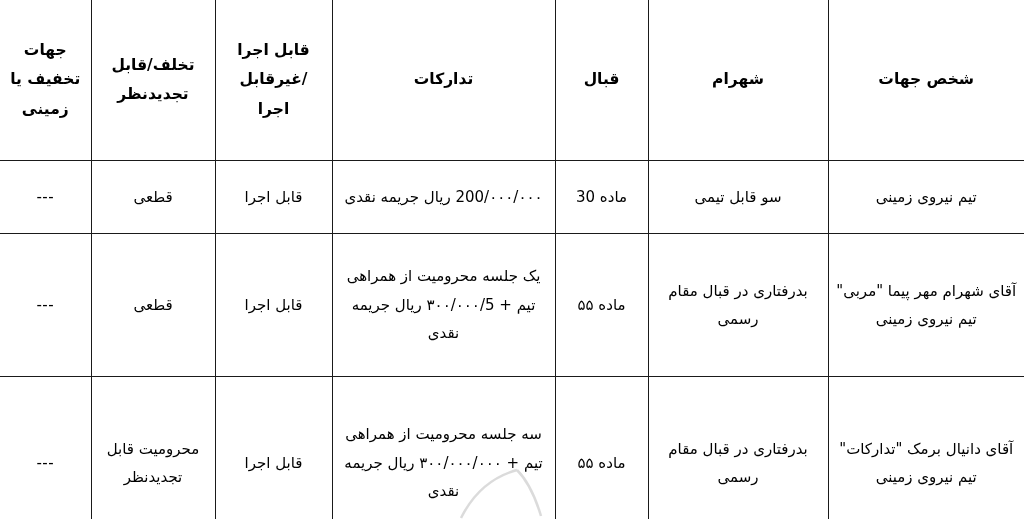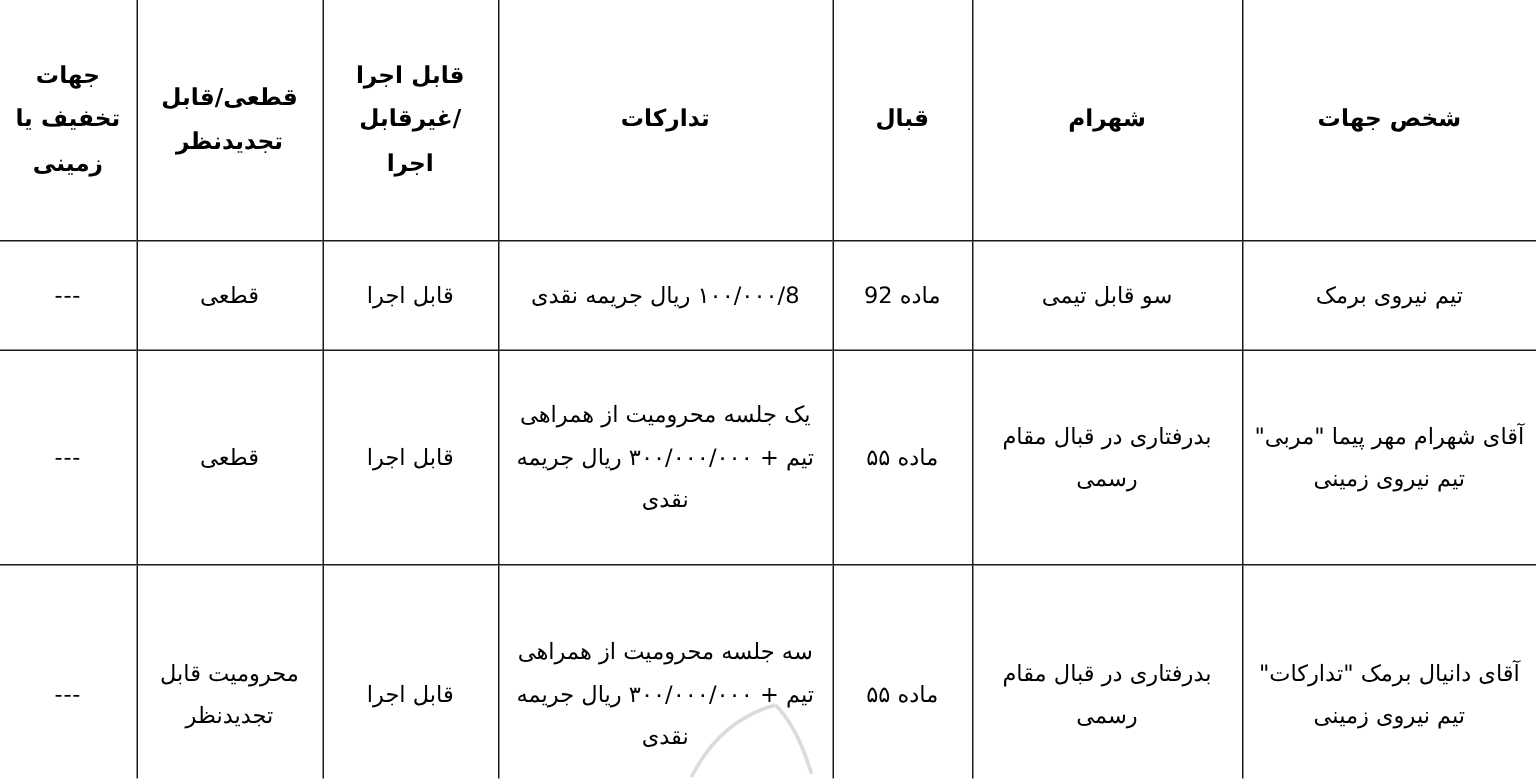--- a/index.html
+++ b/index.html
@@ -106,7 +106,7 @@
         <th class="cell-multiline">تدارکات</th>
         <th class="cell-multiline">قابل اجرا
 /غیرقابل اجرا</th>
-        <th class="cell-multiline">قطعی/قابل
+        <th class="cell-multiline">تخلف/قابل
 تجدیدنظر</th>
         <th class="cell-multiline">جهات تخفیف یا زمینی</th>
       </tr>

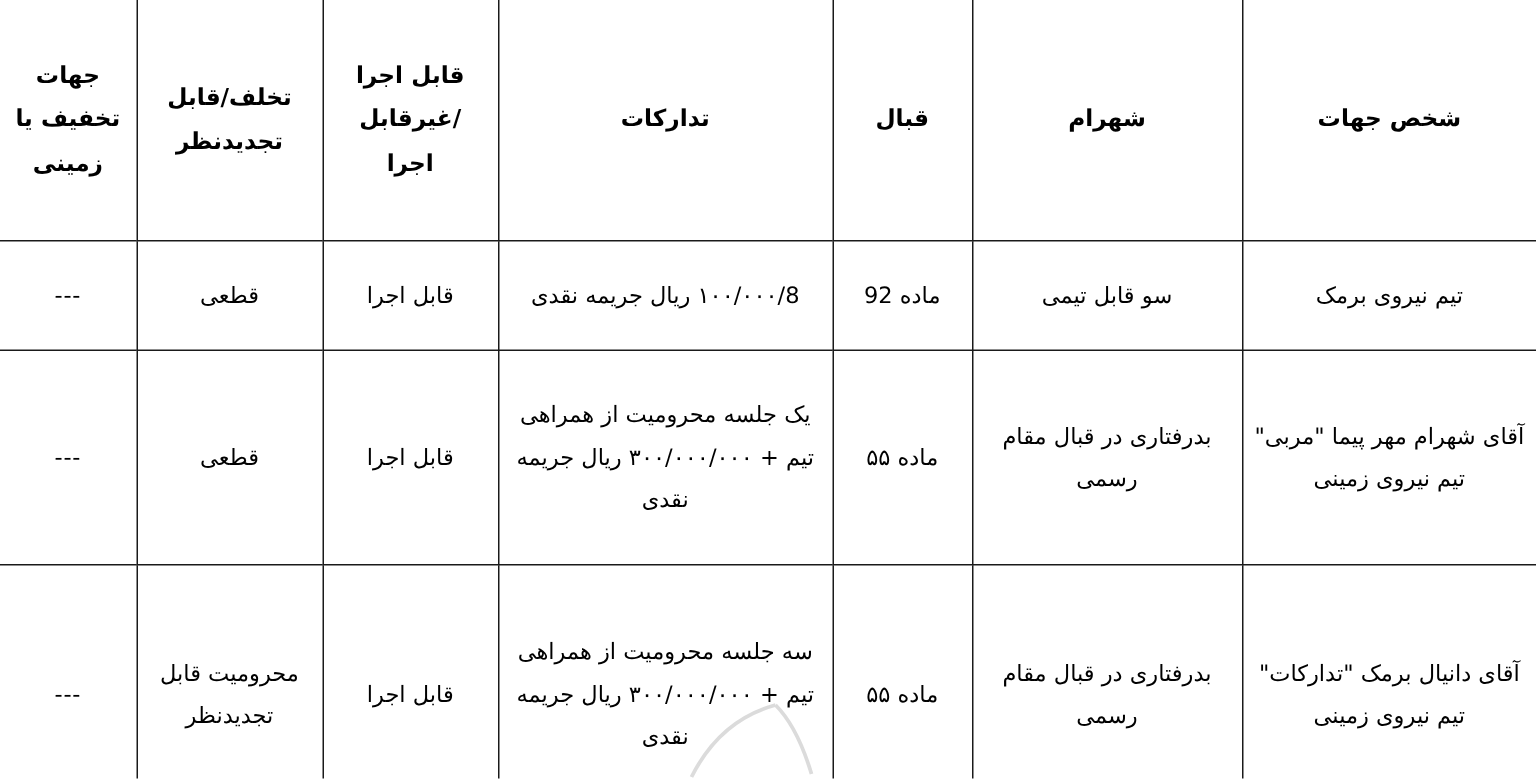--- a/index.html
+++ b/index.html
@@ -116,7 +116,7 @@
         <td>تیم نیروی برمک</td>
         <td>سو قابل تیمی</td>
         <td>ماده 92</td>
-        <td>۱۰۰/۰۰۰/8 ریال جریمه نقدی</td>
+        <td>200/۰۰۰/۰۰۰ ریال جریمه نقدی</td>
         <td>قابل اجرا</td>
         <td>قطعی</td>
         <td class="dash">---</td>

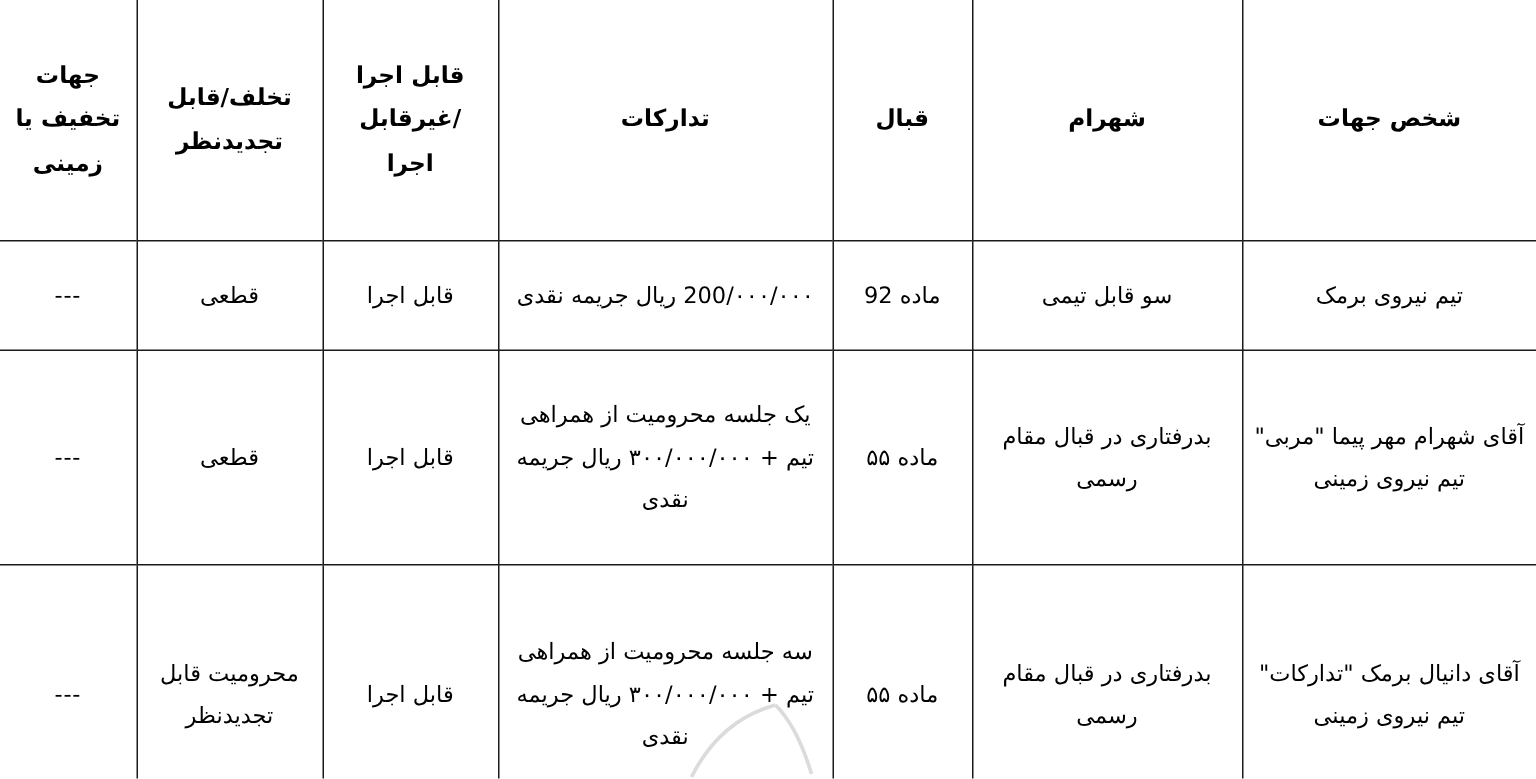--- a/index.html
+++ b/index.html
@@ -115,7 +115,7 @@
       <tr class="row-1">
         <td>تیم نیروی برمک</td>
         <td>سو قابل تیمی</td>
-        <td>ماده 92</td>
+        <td>ماده 30</td>
         <td>200/۰۰۰/۰۰۰ ریال جریمه نقدی</td>
         <td>قابل اجرا</td>
         <td>قطعی</td>

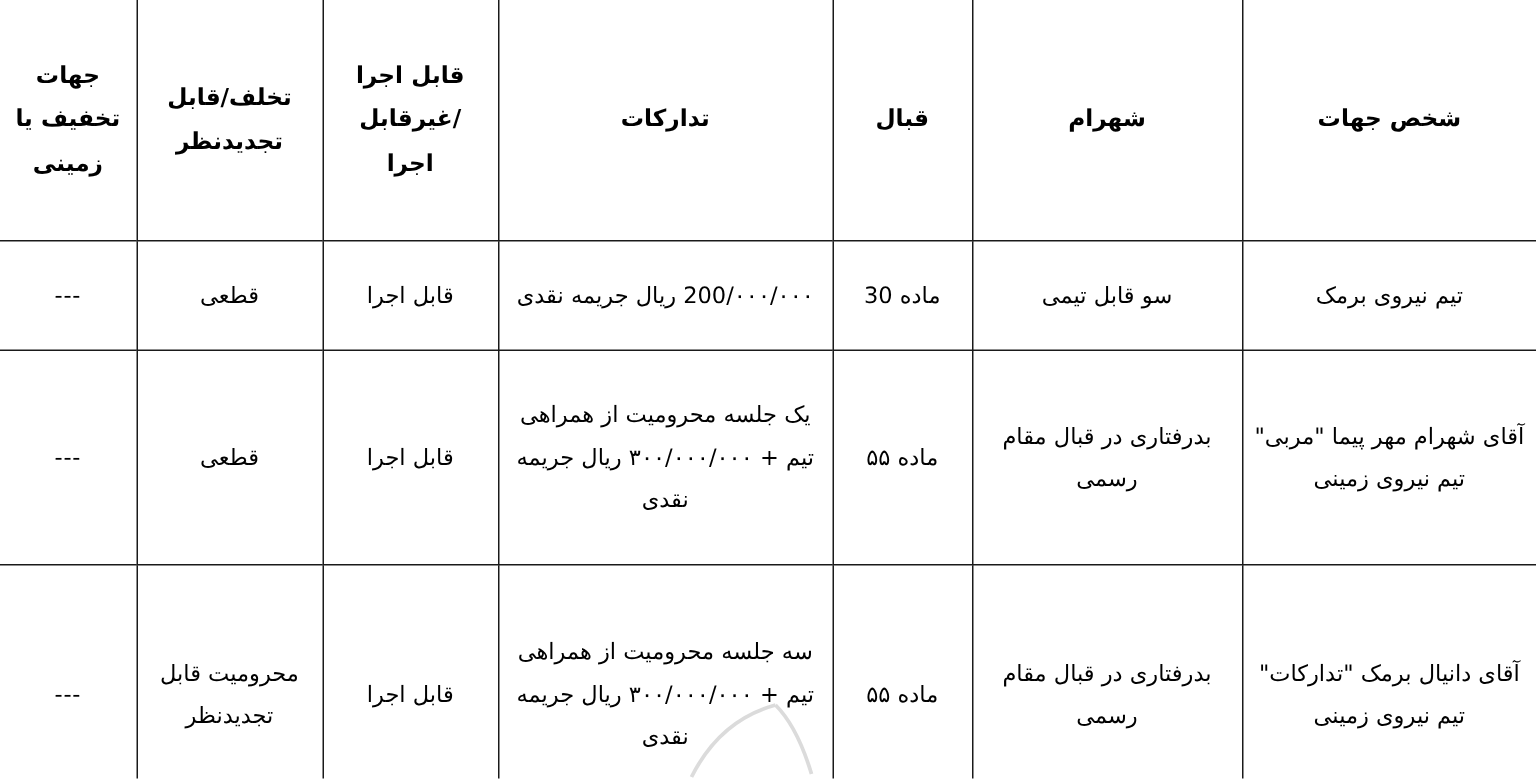--- a/index.html
+++ b/index.html
@@ -113,7 +113,7 @@
     </thead>
     <tbody>
       <tr class="row-1">
-        <td>تیم نیروی برمک</td>
+        <td>تیم نیروی زمینی</td>
         <td>سو قابل تیمی</td>
         <td>ماده 30</td>
         <td>200/۰۰۰/۰۰۰ ریال جریمه نقدی</td>

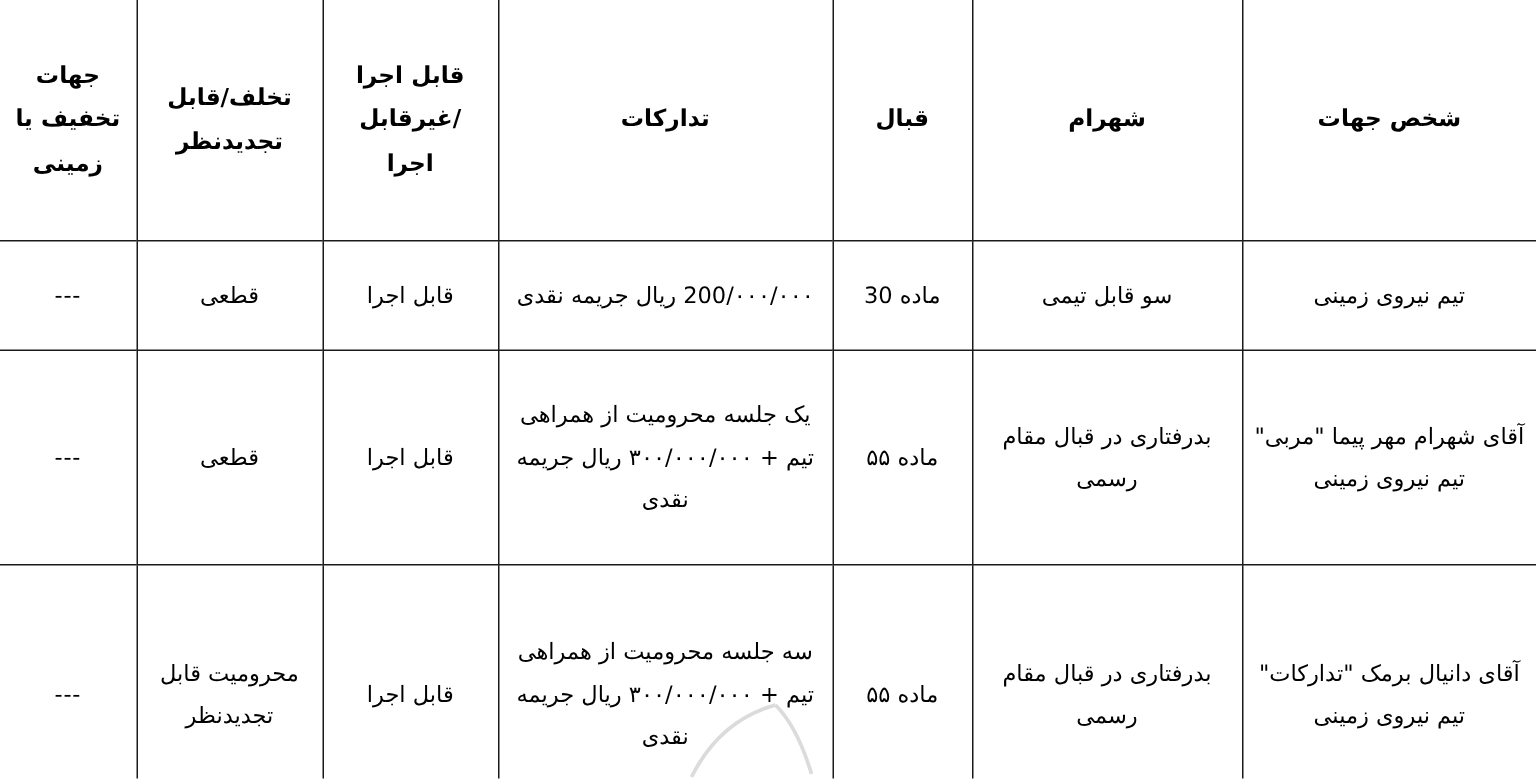--- a/index.html
+++ b/index.html
@@ -125,7 +125,7 @@
         <td>آقای شهرام مهر پیما "مربی" تیم نیروی زمینی</td>
         <td>بدرفتاری در قبال مقام رسمی</td>
         <td>ماده ۵۵</td>
-        <td>یک جلسه محرومیت از همراهی تیم + ۳۰۰/۰۰۰/۰۰۰ ریال جریمه نقدی</td>
+        <td>یک جلسه محرومیت از همراهی تیم + ۳۰۰/۰۰۰/5 ریال جریمه نقدی</td>
         <td>قابل اجرا</td>
         <td>قطعی</td>
         <td class="dash">---</td>

